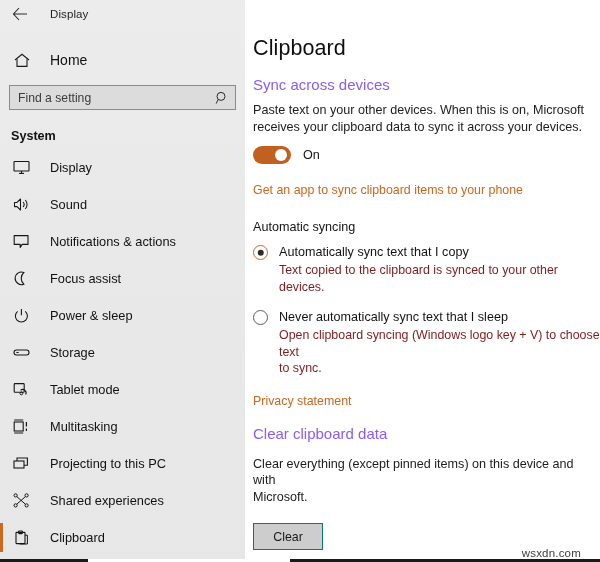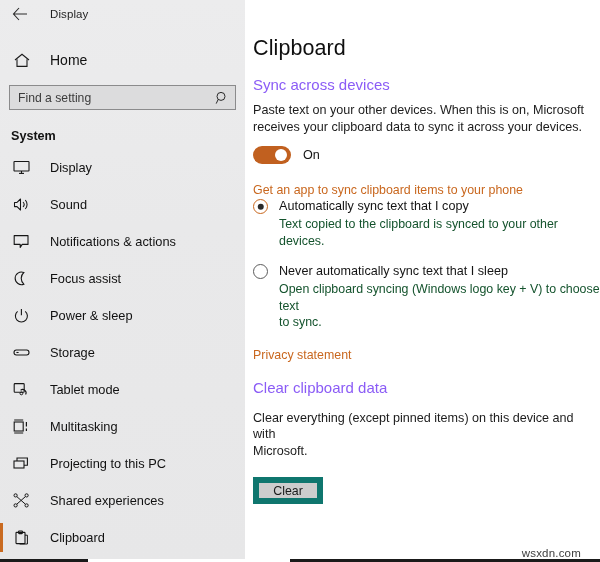--- a/index.html
+++ b/index.html
@@ -383,6 +383,7 @@
         <a class="link">Get an app to sync clipboard items to your phone</a>
       </div>
 
+      <div class="sub-head">Automatic syncing</div>
 
       <div class="radio-block">
         <div class="radio-row">

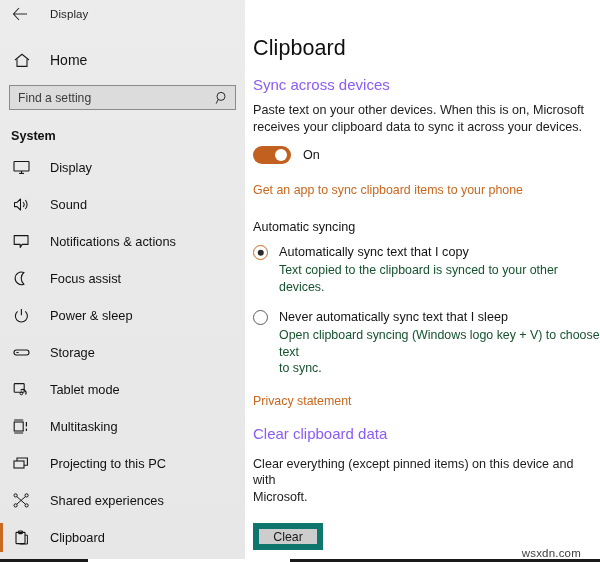--- a/index.html
+++ b/index.html
@@ -160,7 +160,7 @@
   }
   .radio-label { font-size:12.6px; color:#141414; line-height:16px; }
   .radio-desc {
-    font-size:12.4px; color:#14532d; line-height:16.5px;
+    font-size:12.4px; color:#7f1d1d; line-height:16.5px;
     padding-left:26px;
     margin-top:0;
     max-width:360px;

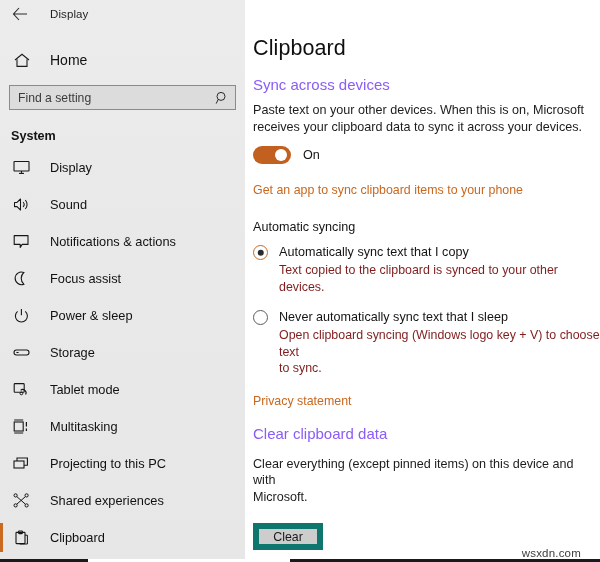--- a/index.html
+++ b/index.html
@@ -176,7 +176,7 @@
     min-width:70px; height:27px;
     padding:0 14px;
     background:#cdcdcd;
-    border:6px solid #0f766e;
+    border:1px solid #0f766e;
     font-family:"Liberation Sans", sans-serif;
     font-size:12.4px; color:#1a1a1a;
     cursor:pointer;

